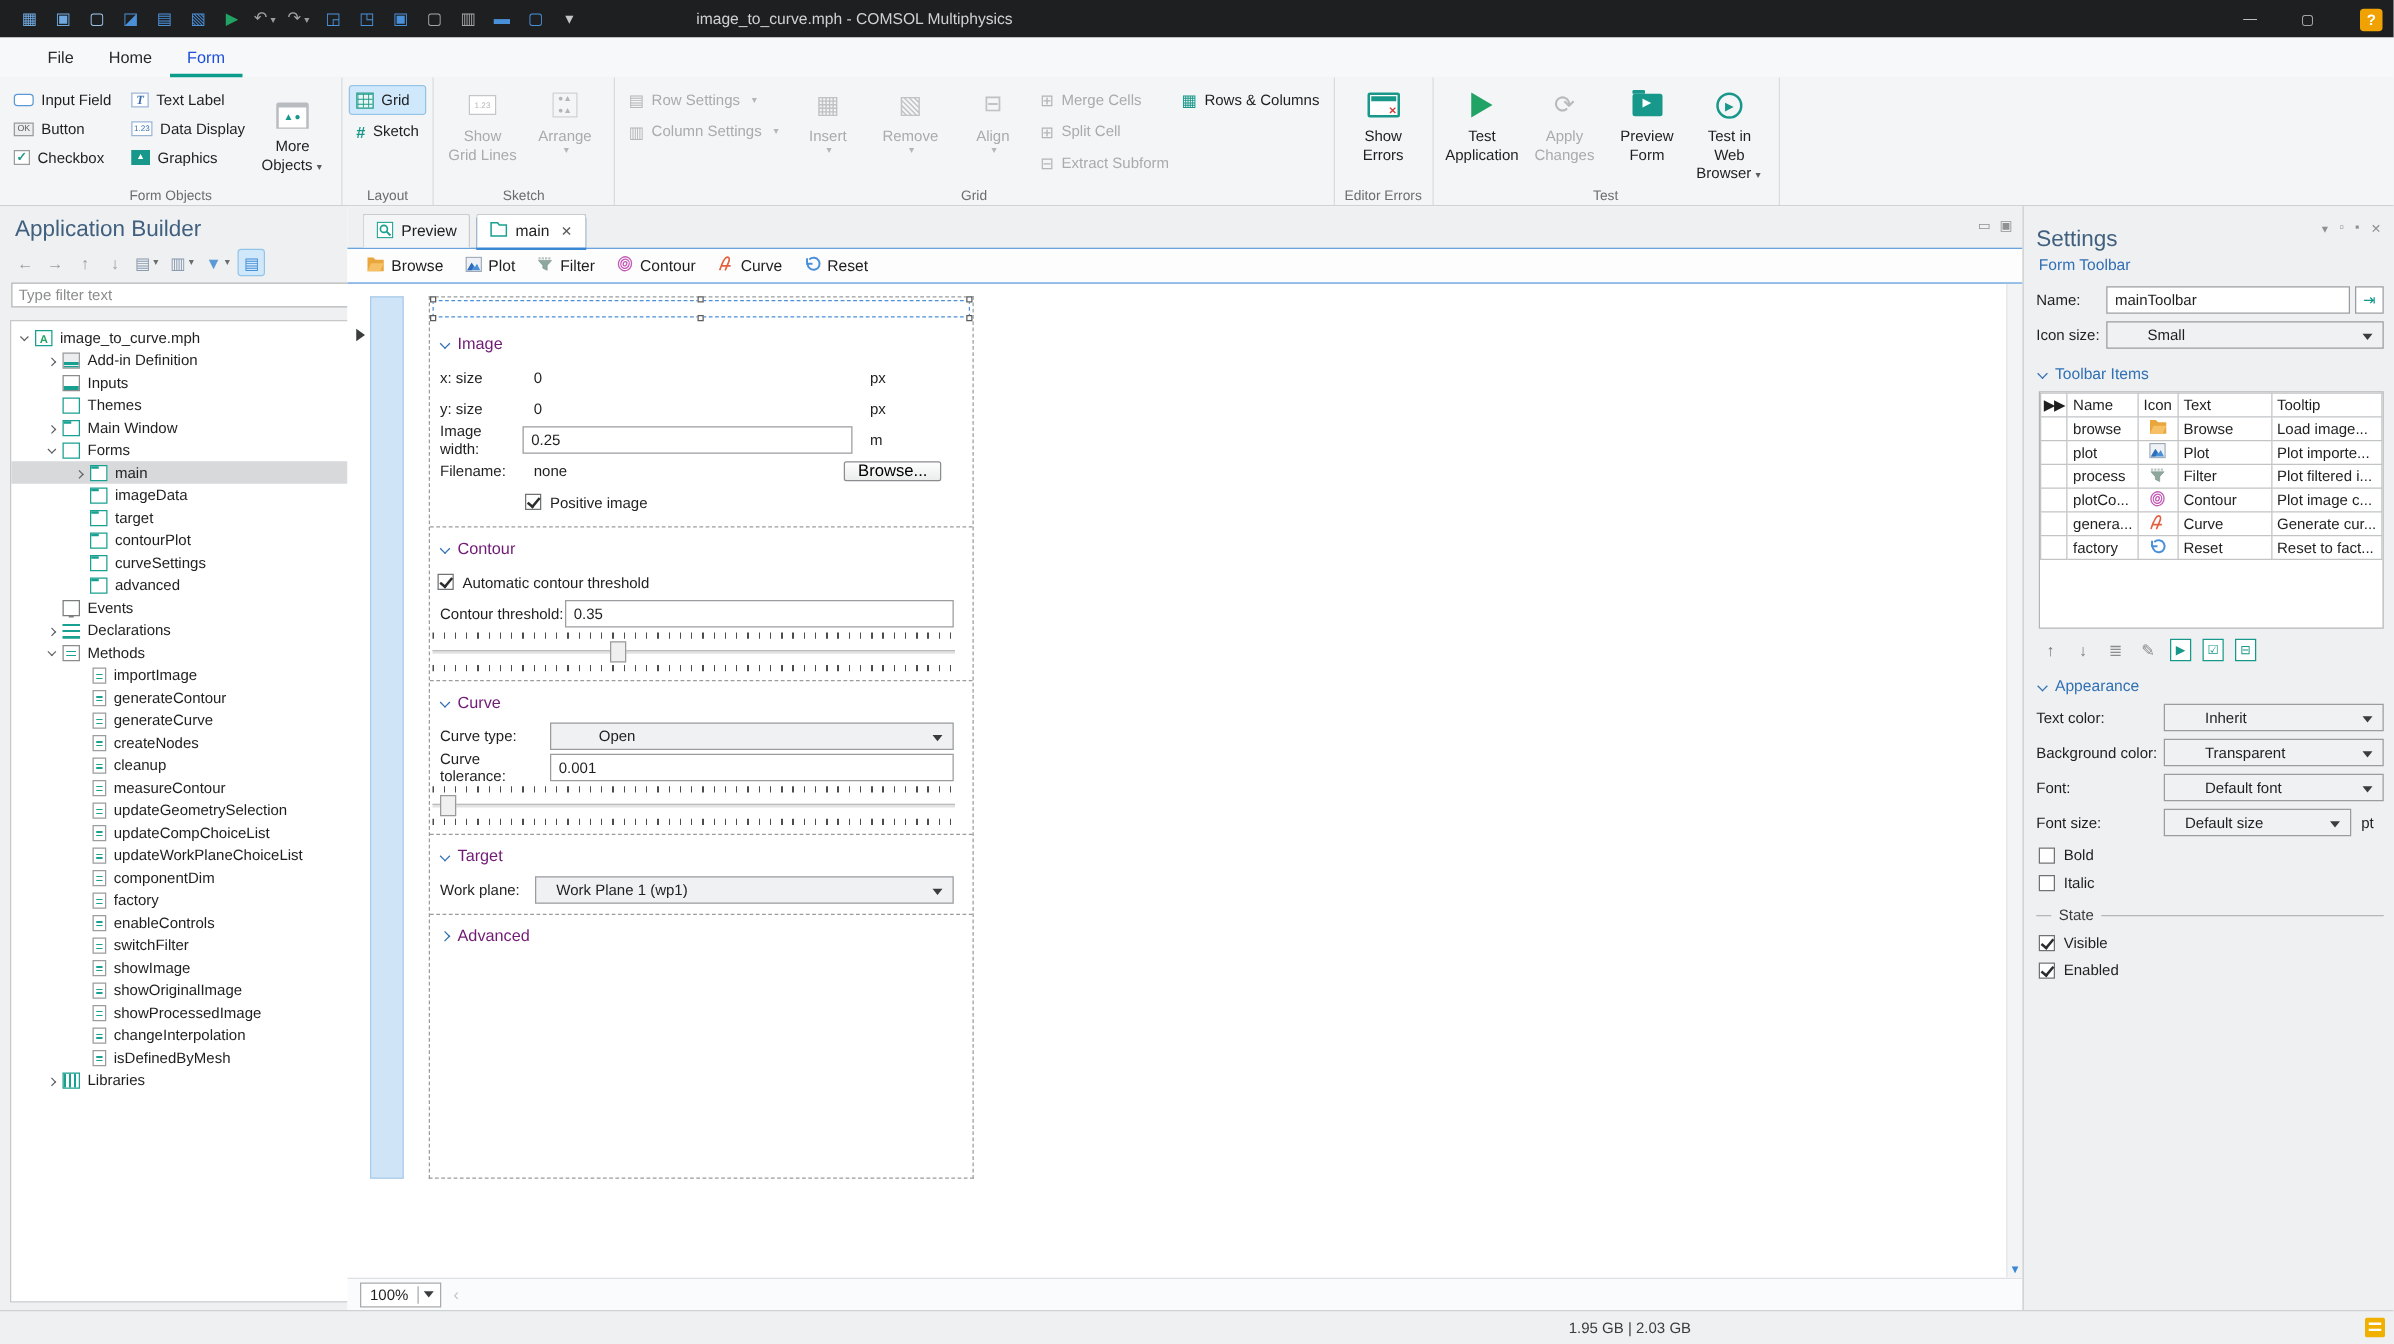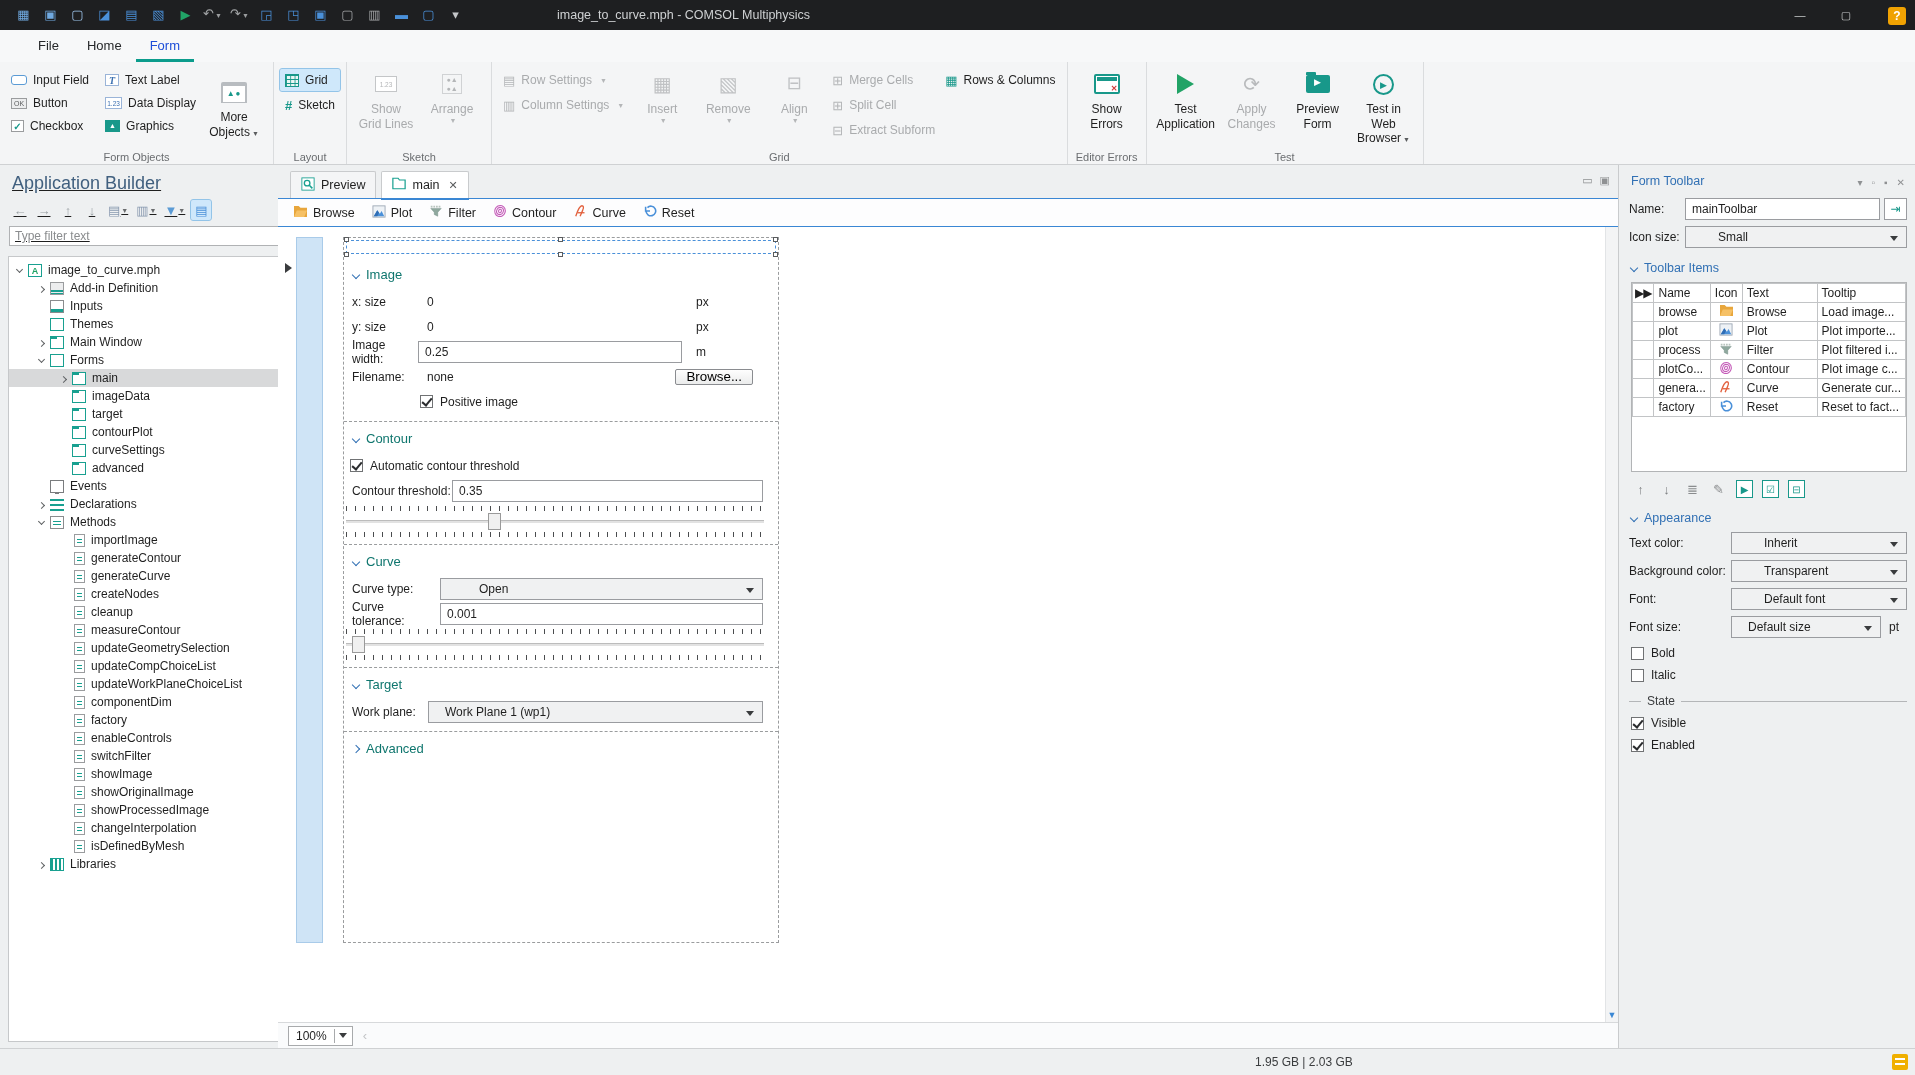--- a/index.html
+++ b/index.html
@@ -66,7 +66,7 @@
   .wb-icon { width:21px; height:21px; border:2px solid #18988a; border-radius:50%; color:#18988a; font-size:9px; line-height:18px; text-align:center; }
 
   
-  #leftpanel { position:absolute; top:165px; left:0; width:332px; bottom:27px; background:#eef0f1; border-right:1px solid #c9cbcd;text-decoration:underline; }
+  #leftpanel { position:absolute; top:165px; left:0; width:332px; bottom:27px; background:#eef0f1; border-right:1px solid #c9cbcd; }
   #centerpanel { position:absolute; top:165px; left:278px; right:297px; bottom:27px; background:#fff; display:flex; flex-direction:column; }
   #settings { position:absolute; top:165px; right:0; width:297px; bottom:27px; background:#eef0f1; border-left:1px solid #c9cbcd; padding:8px 8px 0 10px; }
   #statusbar { position:absolute; left:0; right:0; bottom:0; height:27px; background:#eef0f1; border-top:1px solid #cfd1d3; }

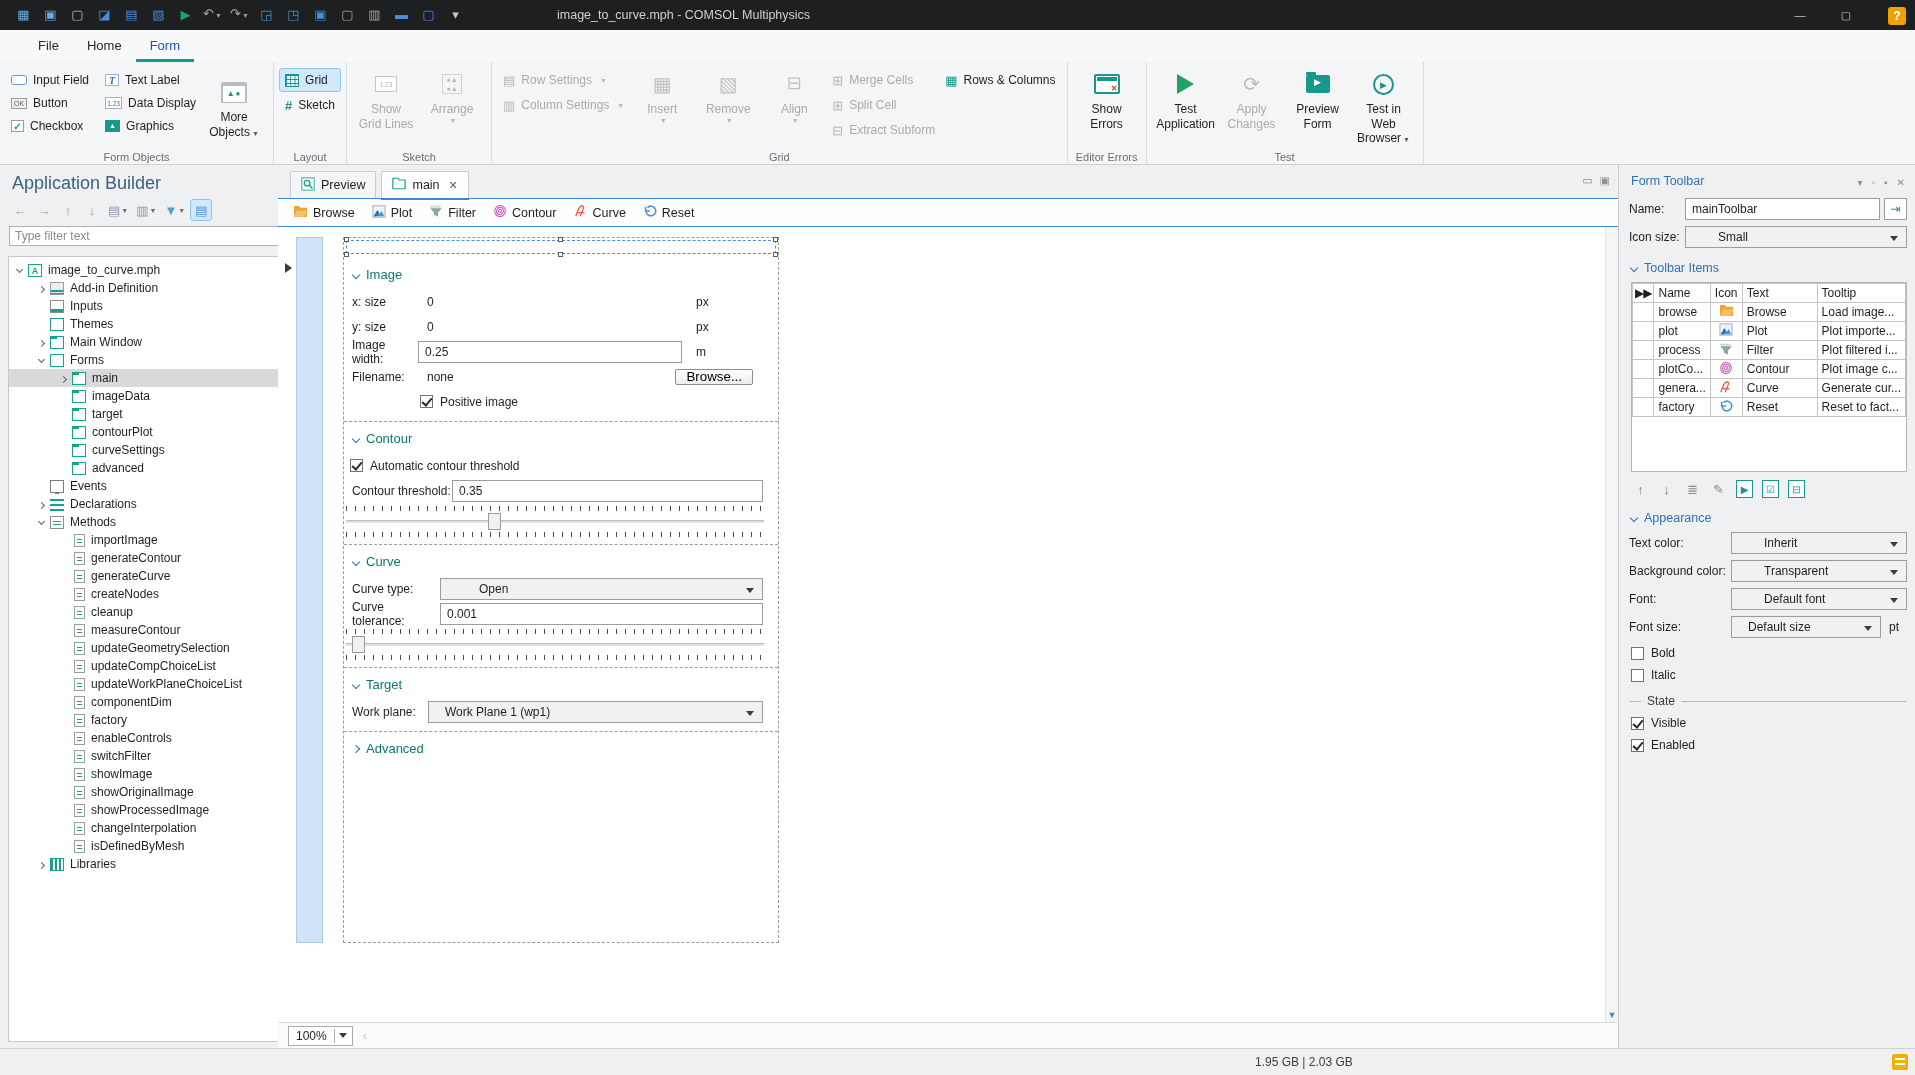--- a/index.html
+++ b/index.html
@@ -777,6 +777,7 @@
 </div>
 
 <div id="settings">
+  <div class="pane-title" style="padding-left:0;">Settings</div>
   <div class="panel-icons">
     <span>▾</span>
     <span>▫</span>

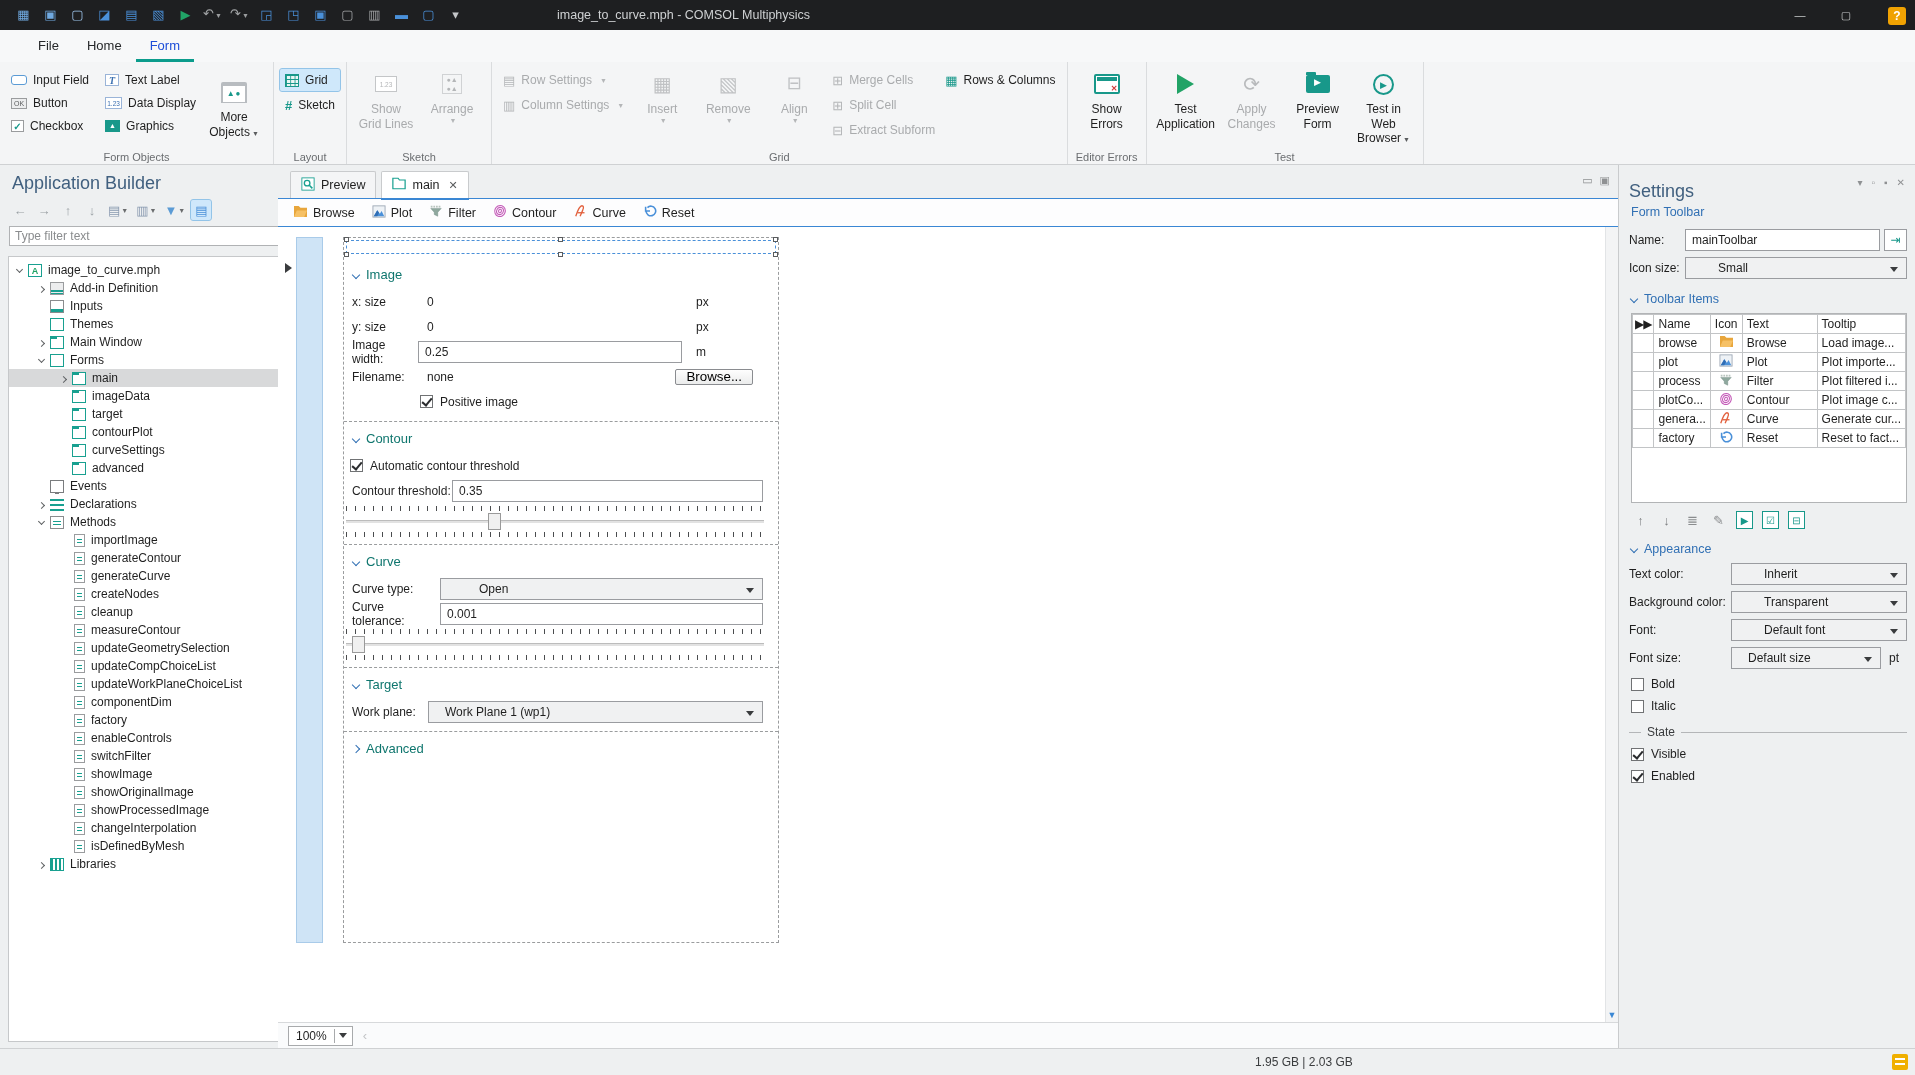--- a/index.html
+++ b/index.html
@@ -130,7 +130,7 @@
   .h-bl{left:-3px;bottom:-4px} .h-bm{left:calc(50% - 3px);bottom:-4px} .h-br{right:-3px;bottom:-4px}
 
   #form-content { position:absolute; left:0; right:0; top:20px; }
-  .sect-h { display:flex; align-items:center; gap:7px; color:#0f766e; font-size:13px; margin:9px 0 7px 9px; }
+  .sect-h { display:flex; align-items:center; gap:7px; color:#701a75; font-size:13px; margin:9px 0 7px 9px; }
   .frow { display:flex; align-items:center; height:25px; margin:0 15px 0 8px; }
   .flab { flex:none; }
   .w66 { width:66px; } .w100 { width:100px; } .w88 { width:88px; } .w76 { width:76px; }

